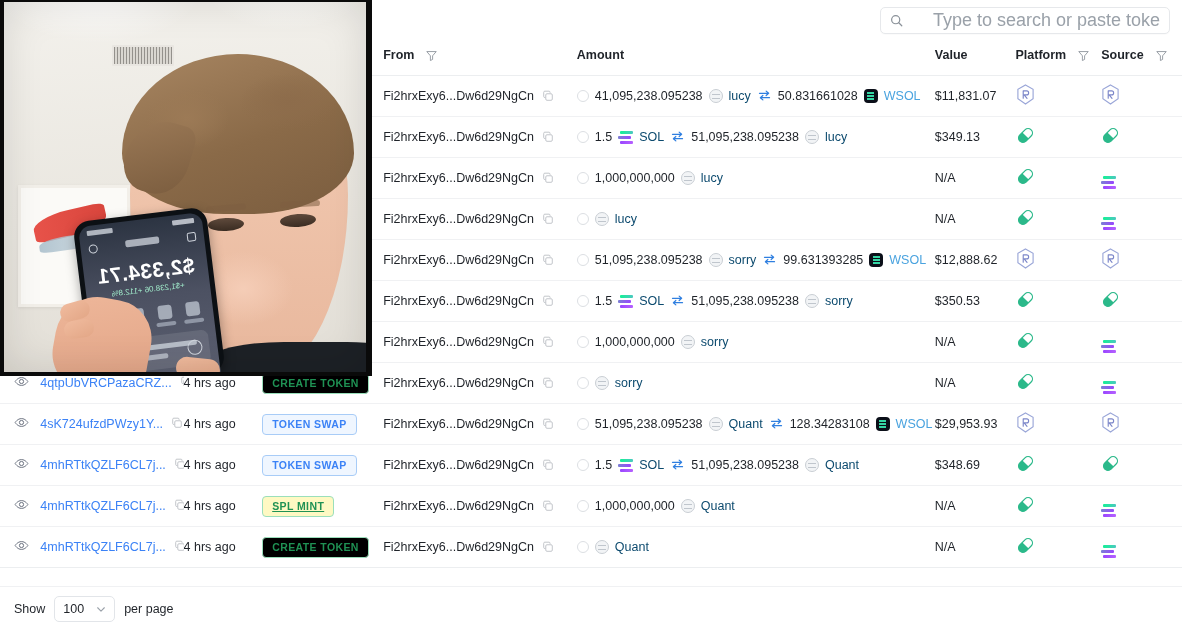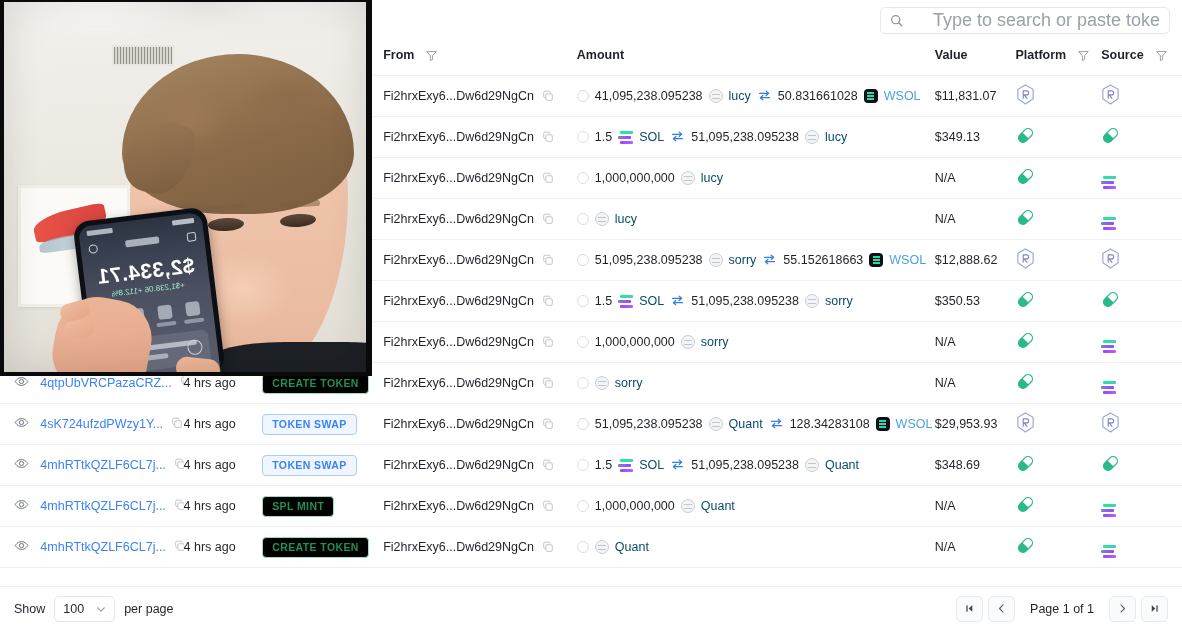--- a/index.html
+++ b/index.html
@@ -544,7 +544,7 @@
                   <path d="M1.5 3.6h10M8.8 1.2l2.7 2.4-2.7 2.4" fill="none" stroke="#2f7fe0" stroke-width="1.3" stroke-linecap="round" stroke-linejoin="round"></path>
                   <path d="M12.5 8.4h-10M5.2 6l-2.7 2.4L5.2 10.8" fill="none" stroke="#2f7fe0" stroke-width="1.3" stroke-linecap="round" stroke-linejoin="round"></path>
                 </svg></span>
-              <span class="num">55.152618663</span>
+              <span class="num">99.631393285</span>
               <span class="icn">
                 <span class="wsolicn">
                   <i></i>

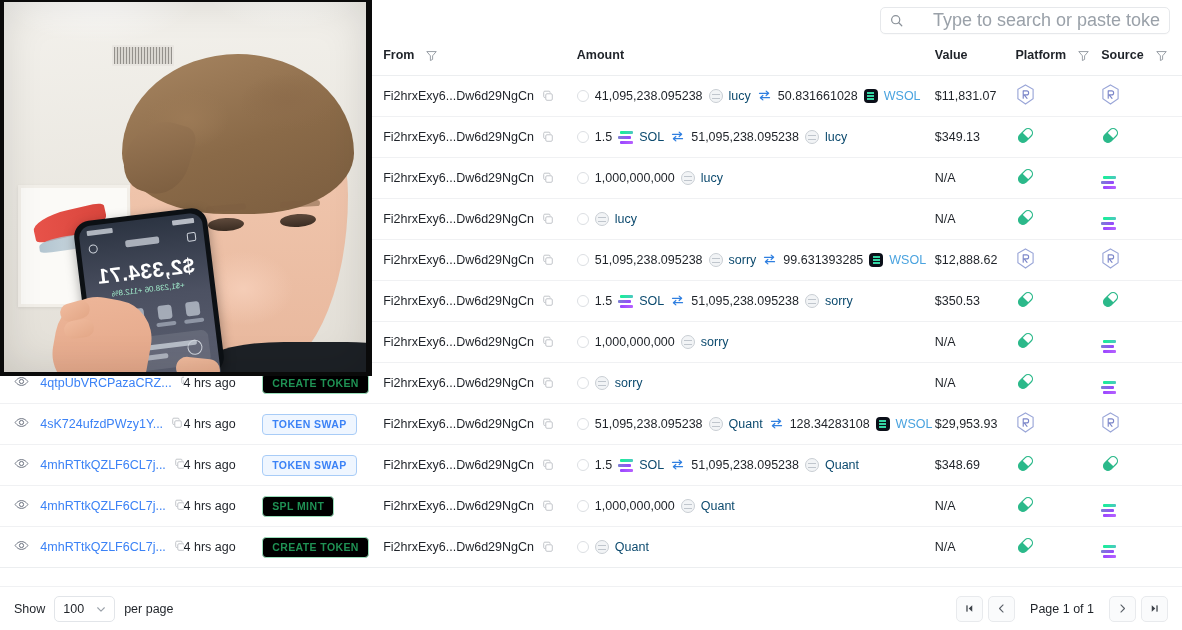--- a/index.html
+++ b/index.html
@@ -67,7 +67,7 @@
   }
   .badge.create { color: #1f9254; background: #000000; border-color: #9adfbb; }
   .badge.swap   { color: #3b82f6; background: #eff6ff; border-color: #a8ccf7; }
-  .badge.mint   { color: #1f9254; background: #000000; border-color: #9adfbb; }
+  .badge.mint   { color: #1f9254; background: #fef9c3; border-color: #9adfbb; text-decoration: underline; }
 
   .from-cell { display: flex; align-items: center; gap: 8px; }
   .amt-cell  { display: flex; align-items: center; gap: 6px; }

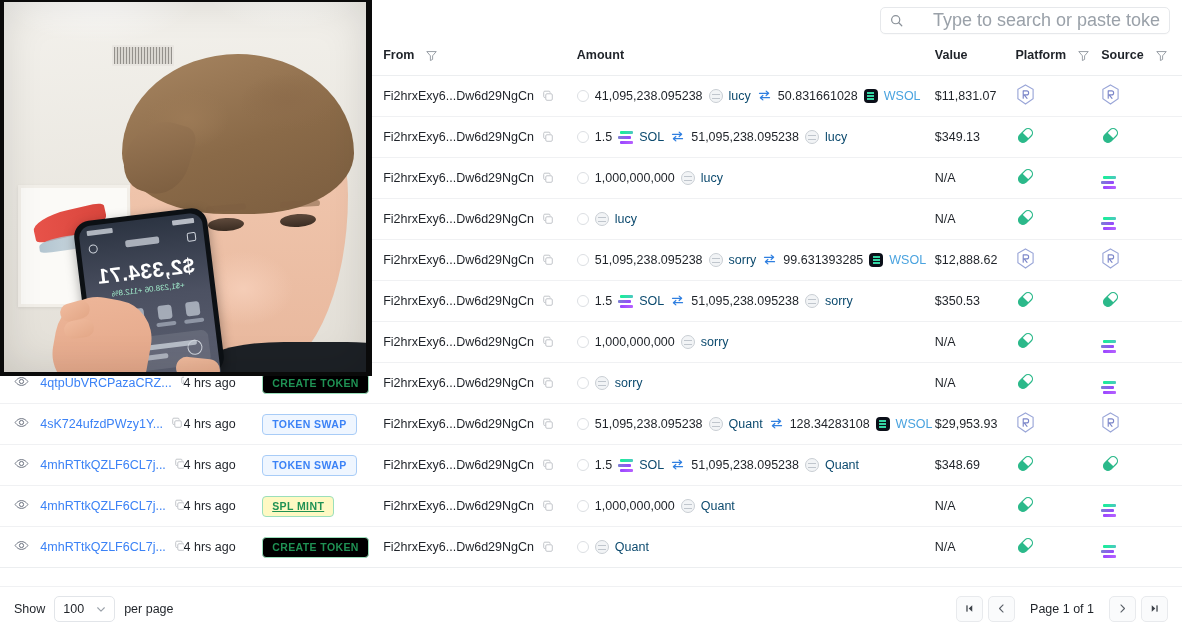--- a/index.html
+++ b/index.html
@@ -1068,31 +1068,6 @@
       </span>
       <span>per page</span>
     </div>
-    <div class="pager">
-      <span class="pg-btn">
-        <svg width="11" height="11" viewBox="0 0 14 14">
-            <rect x="3" y="3" width="1.6" height="8" fill="#3c4148"></rect>
-            <path d="M10.5 3L6 7l4.5 4z" fill="#3c4148"></path>
-          </svg>
-      </span>
-      <span class="pg-btn">
-        <svg width="11" height="11" viewBox="0 0 14 14">
-            <path d="M9 2.5L4.5 7L9 11.5" fill="none" stroke="#5a6068" stroke-width="1.4" stroke-linecap="round" stroke-linejoin="round"></path>
-          </svg>
-      </span>
-      <span class="pg-label">Page 1 of 1</span>
-      <span class="pg-btn">
-        <svg width="11" height="11" viewBox="0 0 14 14">
-            <path d="M5 2.5L9.5 7L5 11.5" fill="none" stroke="#5a6068" stroke-width="1.4" stroke-linecap="round" stroke-linejoin="round"></path>
-          </svg>
-      </span>
-      <span class="pg-btn">
-        <svg width="11" height="11" viewBox="0 0 14 14">
-            <rect x="9.4" y="3" width="1.6" height="8" fill="#3c4148"></rect>
-            <path d="M3.5 3L8 7l-4.5 4z" fill="#3c4148"></path>
-          </svg>
-      </span>
-    </div>
   </div>
 
 </div>

